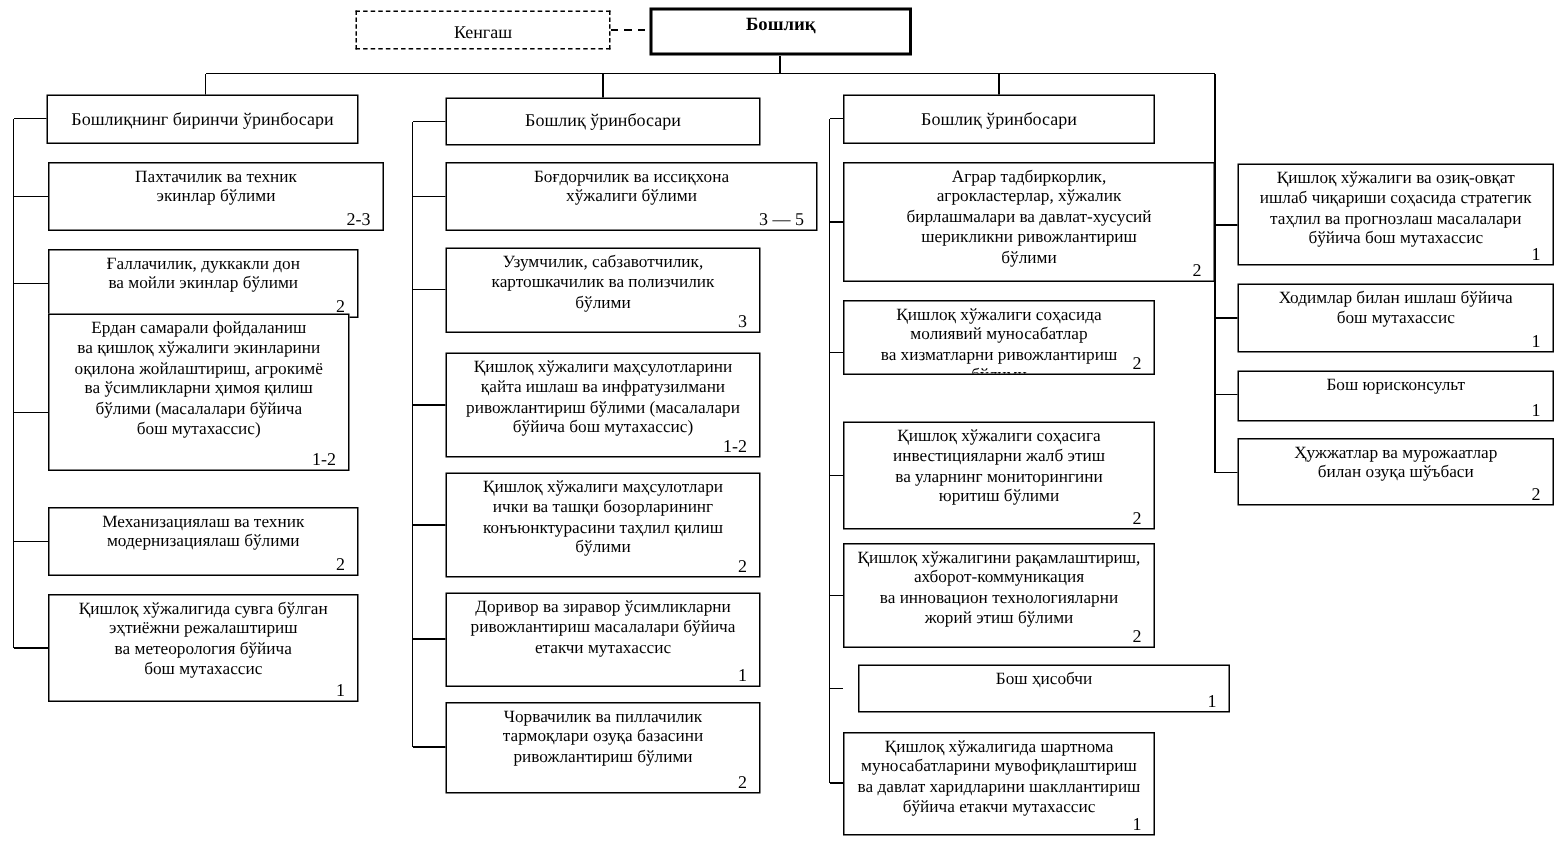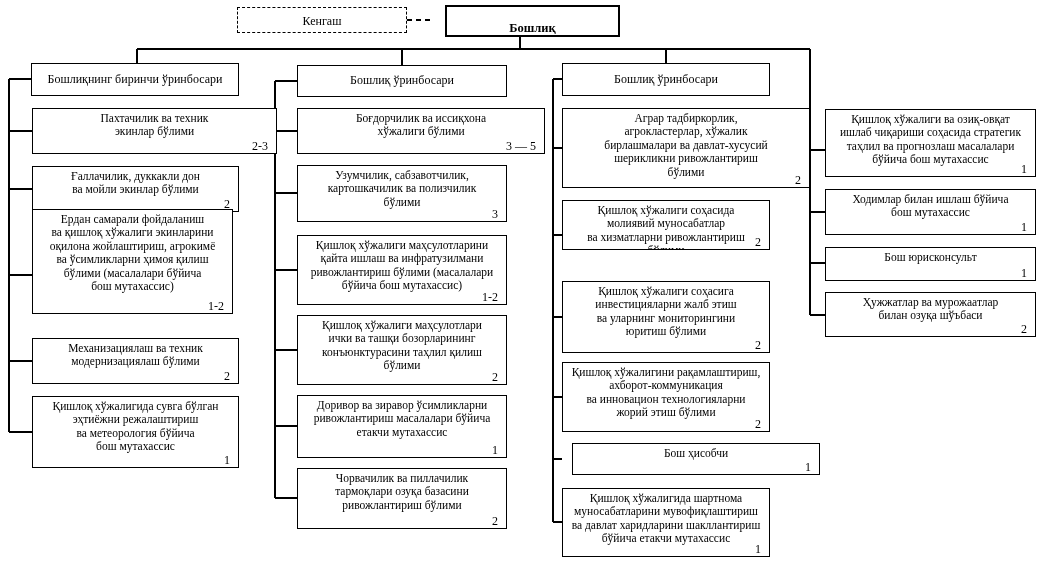--- a/index.html
+++ b/index.html
@@ -16,8 +16,8 @@
   .hdr .t{padding:0 4px;}
   #council{left:237px;top:7px;width:170px;height:26px;border:1.5px dashed #000;
            display:flex;align-items:center;justify-content:center;font-size:12px;}
-  #head{left:445px;top:5px;width:175px;height:32px;border:2px solid #000;
-        display:flex;align-items:flex-end;justify-content:center;font-weight:bold;font-size:12.5px;}
+  #head{left:433px;top:5px;width:175px;height:32px;border:2px solid #000;
+        display:flex;align-items:flex-start;justify-content:center;font-weight:bold;font-size:12.5px;}
 </style>
 </head>
 <body>

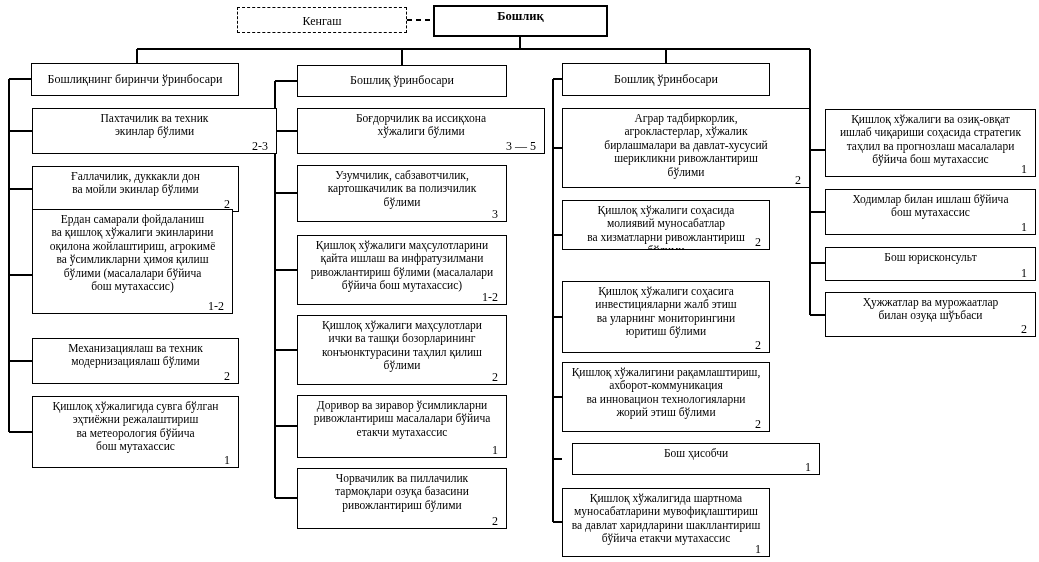--- a/index.html
+++ b/index.html
@@ -43,7 +43,7 @@
   <div class="node hdr" style="left:31px;top:63px;width:208px;height:33px">
     <div class="t">Бошлиқнинг биринчи ўринбосари</div>
   </div>
-  <div class="node" style="left:32px;top:108px;width:245px;height:46px">
+  <div class="node" style="left:32px;top:108px;width:224px;height:46px">
     <div class="t">Пахтачилик ва техник
 экинлар бўлими</div>
     <div class="n">2-3</div>

